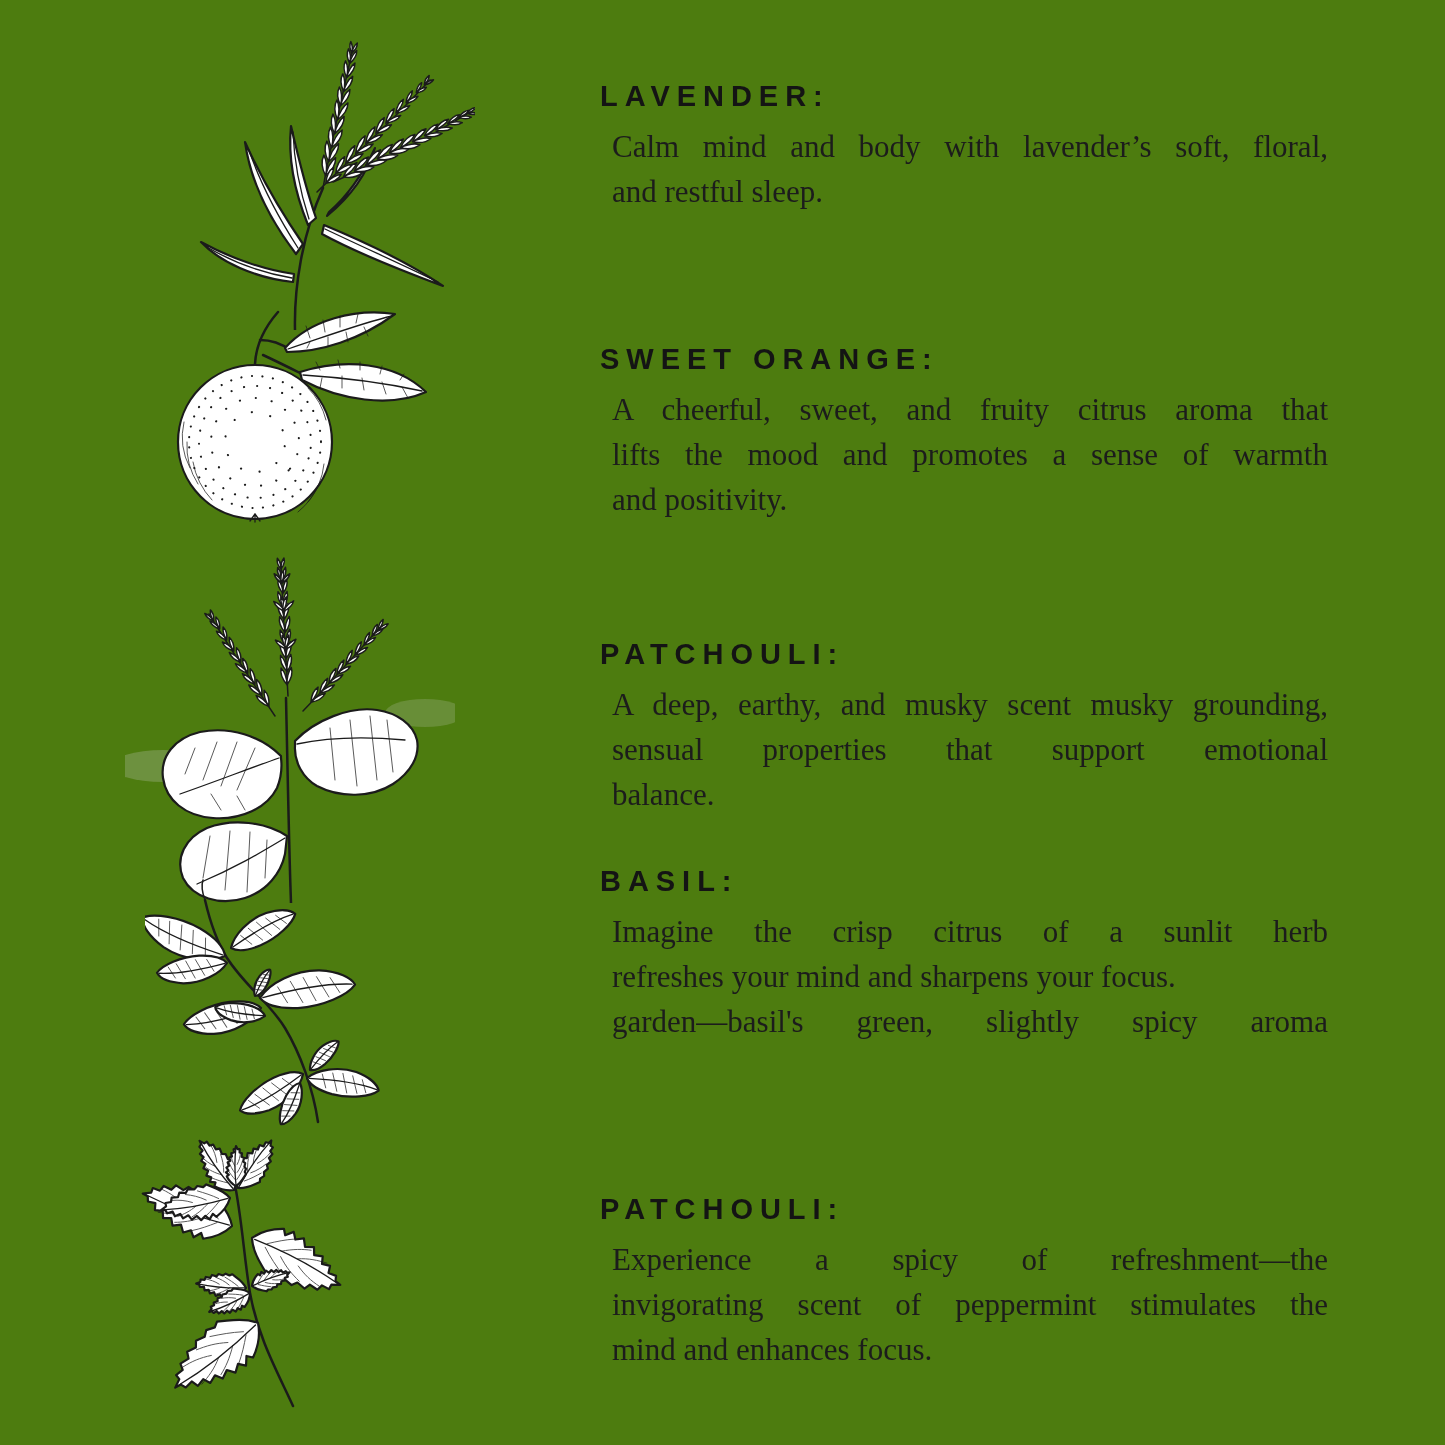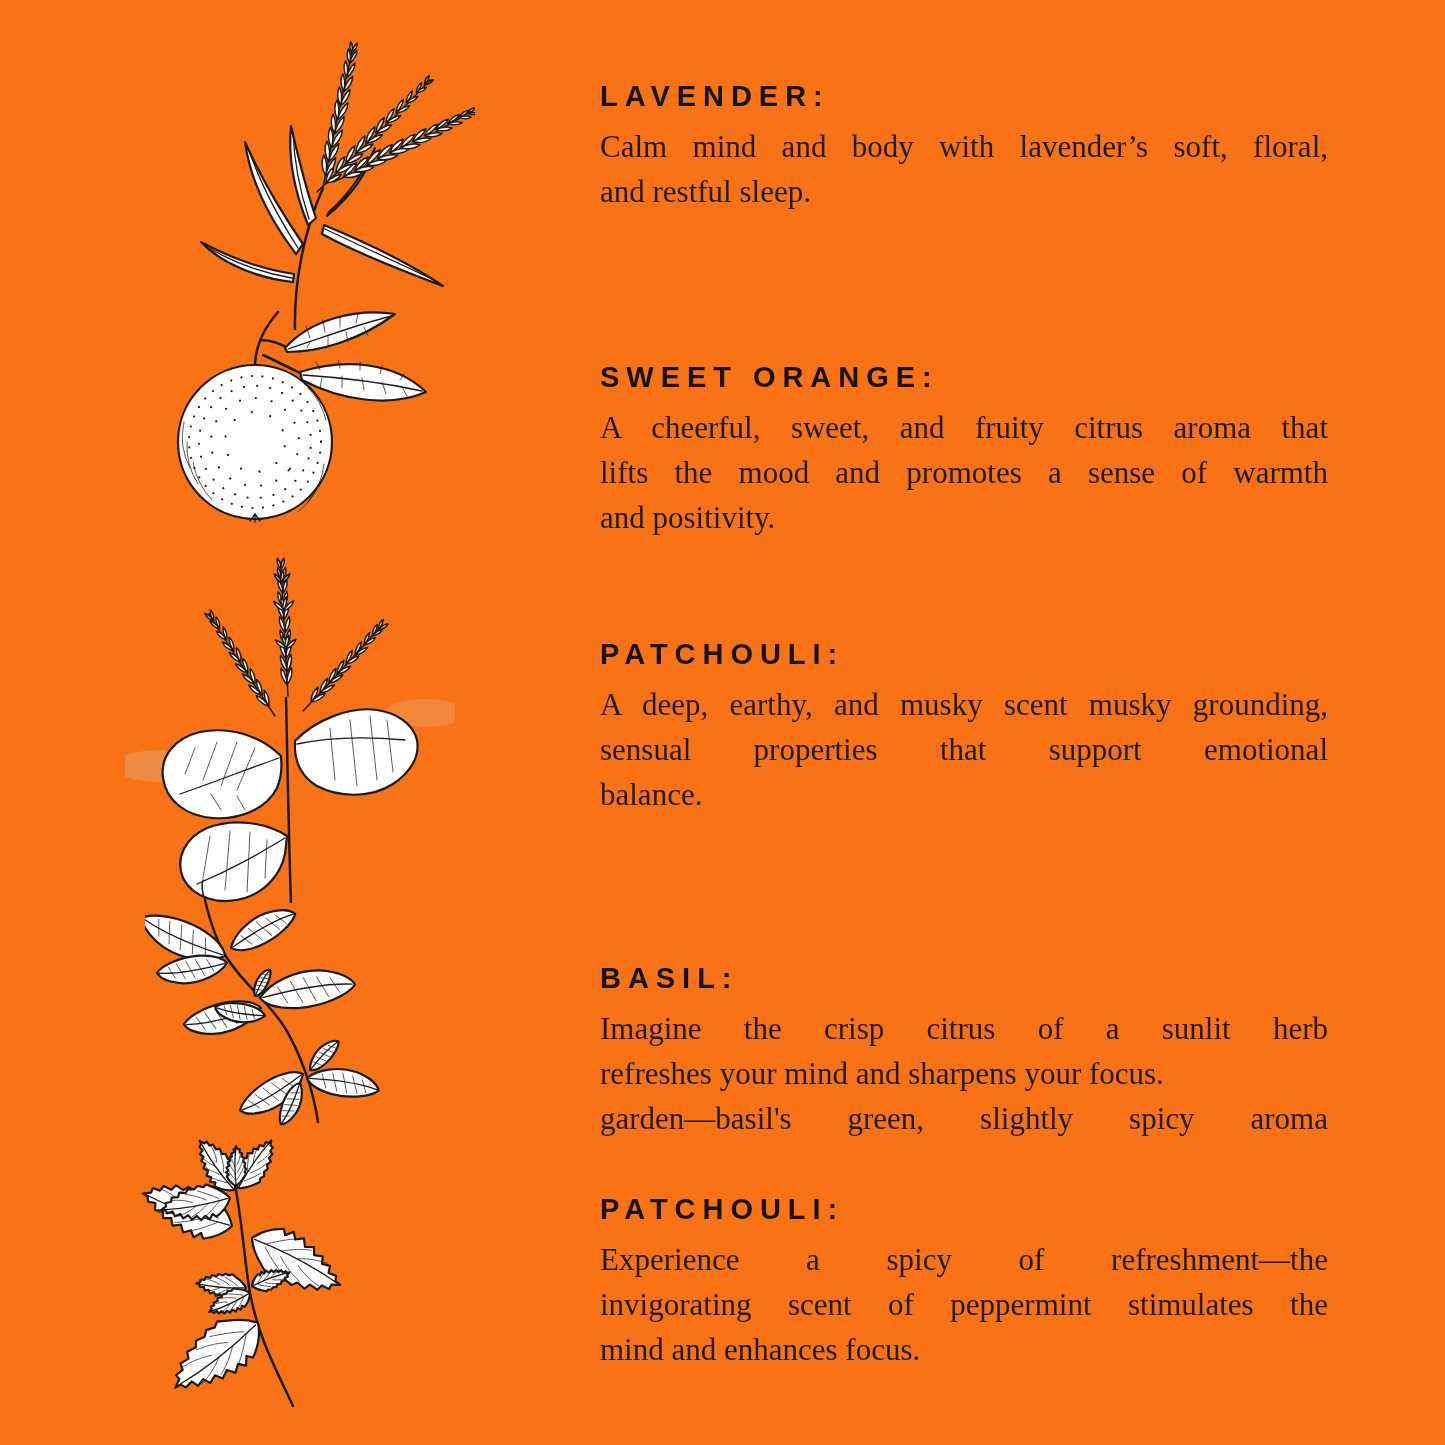--- a/index.html
+++ b/index.html
@@ -6,7 +6,7 @@
   html,body { background:#ffffff; }
   .canvas {
     position:relative; width:1445px; height:1445px;
-    background:#f97316; overflow:hidden;
+    background:#4d7c0f; overflow:hidden;
     font-family:"Liberation Serif", serif;
     color:#1a1a1a;
   }

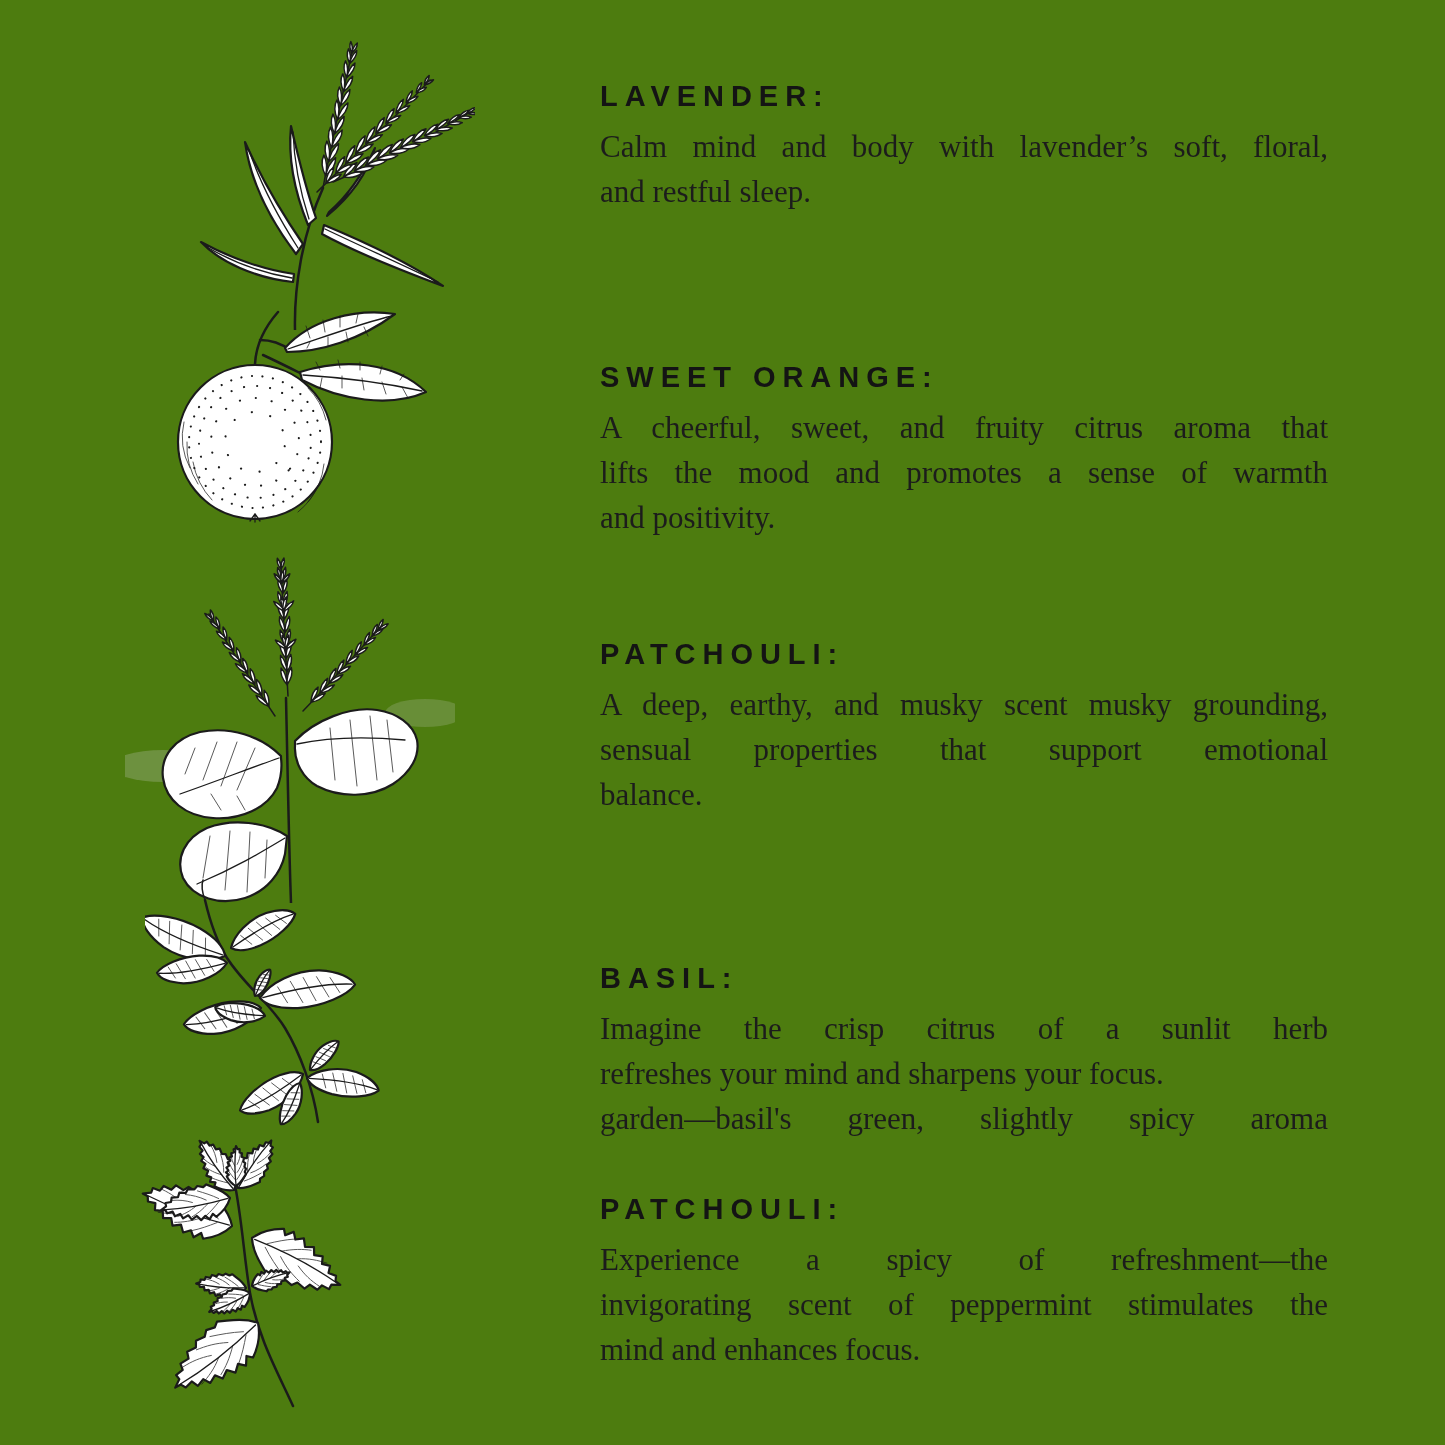--- a/index.html
+++ b/index.html
@@ -26,6 +26,7 @@
     line-height:45px;
     color:#1c1c1c;
     text-align:justify;
+    margin-left:12px;
   }
   .entry p.line.j { text-align-last:justify; }
   .illo { position:absolute; }

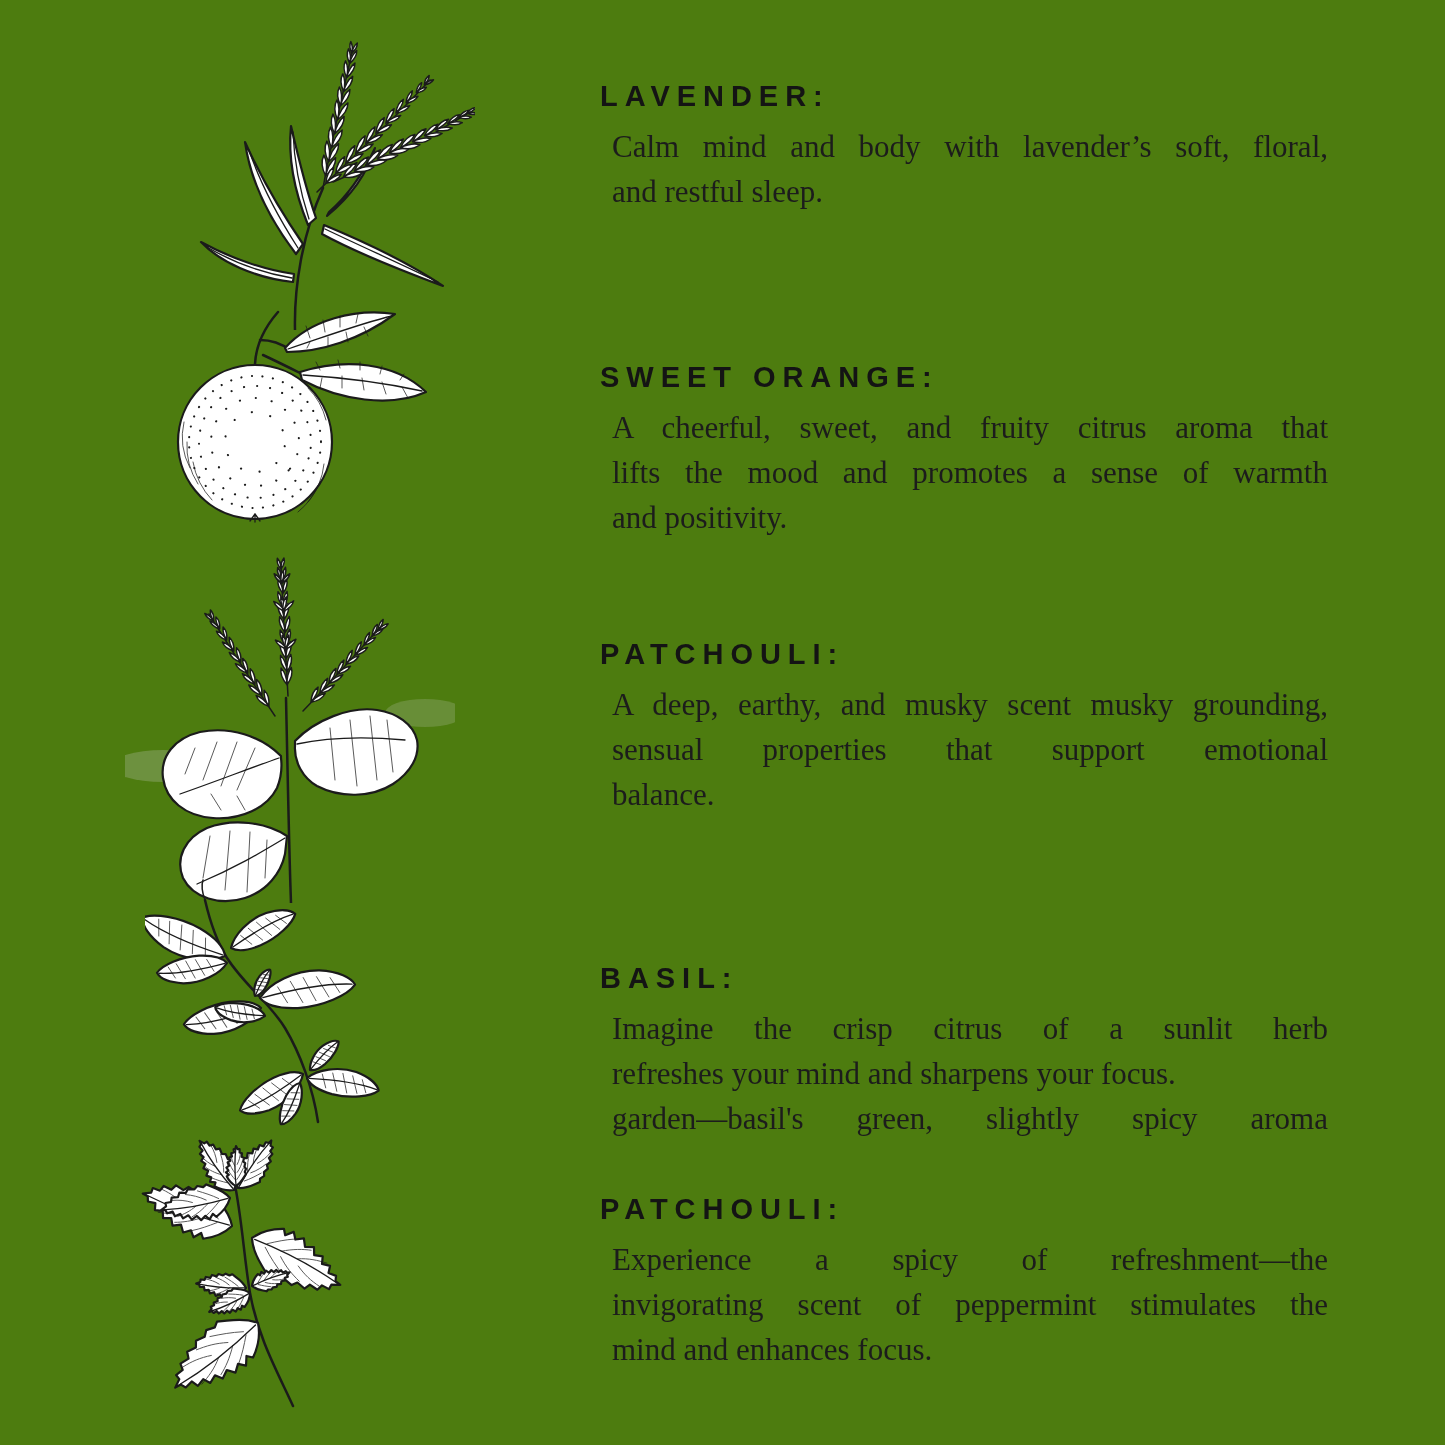--- a/index.html
+++ b/index.html
@@ -235,7 +235,7 @@
     <p class="line">and restful sleep.</p>
   </section>
 
-  <section class="entry" style="top:360px">
+  <section class="entry" style="top:342px">
     <h2>SWEET ORANGE:</h2>
     <p class="line j">A cheerful, sweet, and fruity citrus aroma that</p>
     <p class="line j">lifts the mood and promotes a sense of warmth</p>

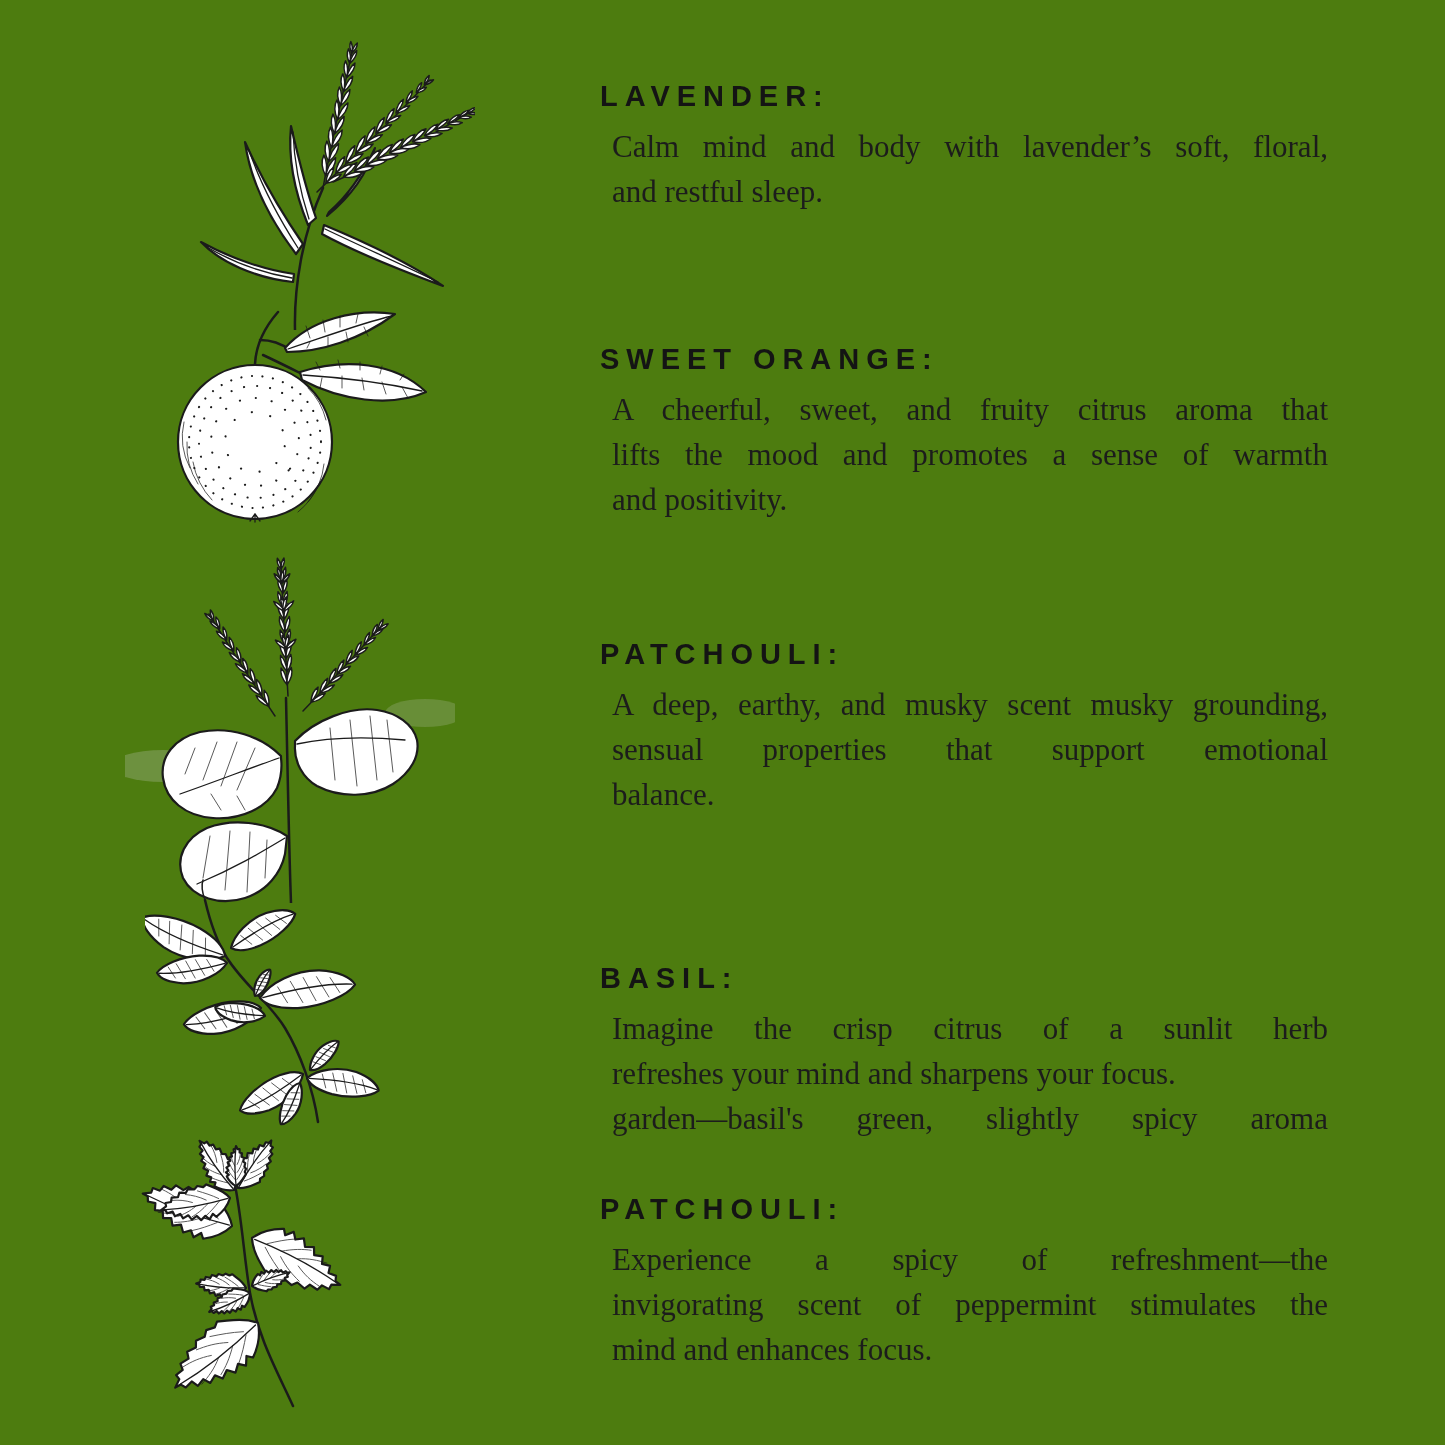--- a/index.html
+++ b/index.html
@@ -249,7 +249,7 @@
     <p class="line">balance.</p>
   </section>
 
-  <section class="entry" style="top:961px">
+  <section class="entry" style="top:864px">
     <h2>BASIL:</h2>
     <p class="line j">Imagine the crisp citrus of a sunlit herb</p>
     <p class="line">refreshes your mind and sharpens your focus.</p>

